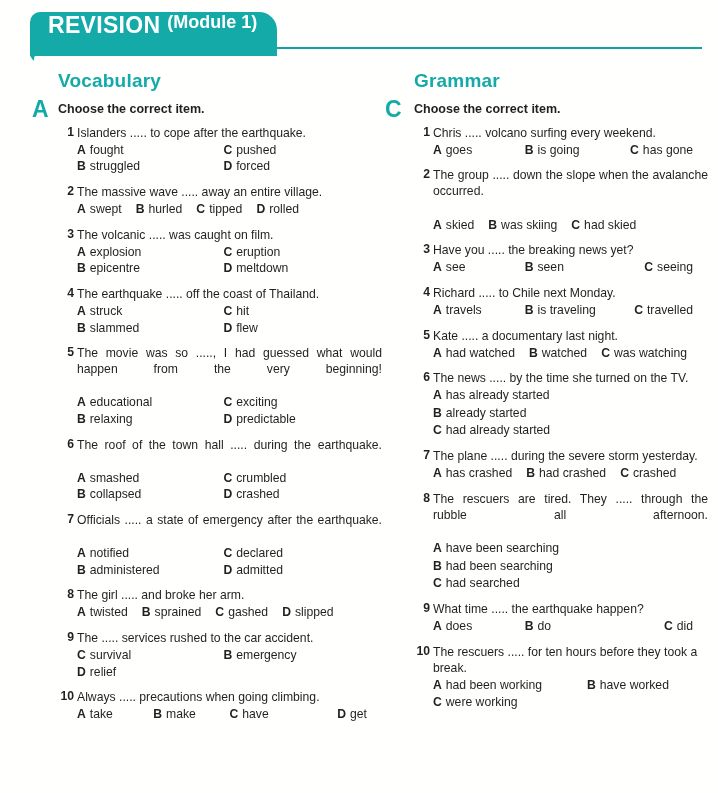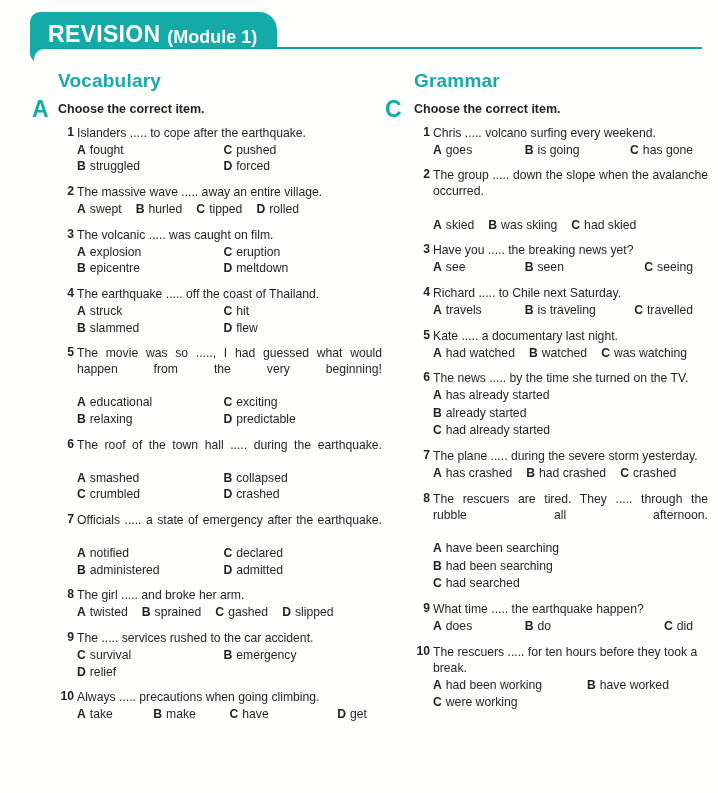--- a/index.html
+++ b/index.html
@@ -28,11 +28,11 @@
   .header-tab {
     position: absolute;
     left: 30px; top: 6px;
-    height: 36px;
+    height: 44px;
     padding: 0 20px 0 18px;
     background: #13aaa8;
     border-radius: 10px 18px 0 0;
-    display: flex; align-items: flex-end;
+    display: flex; align-items: flex-start;
     white-space: nowrap;
   }
   .header-tab .title {

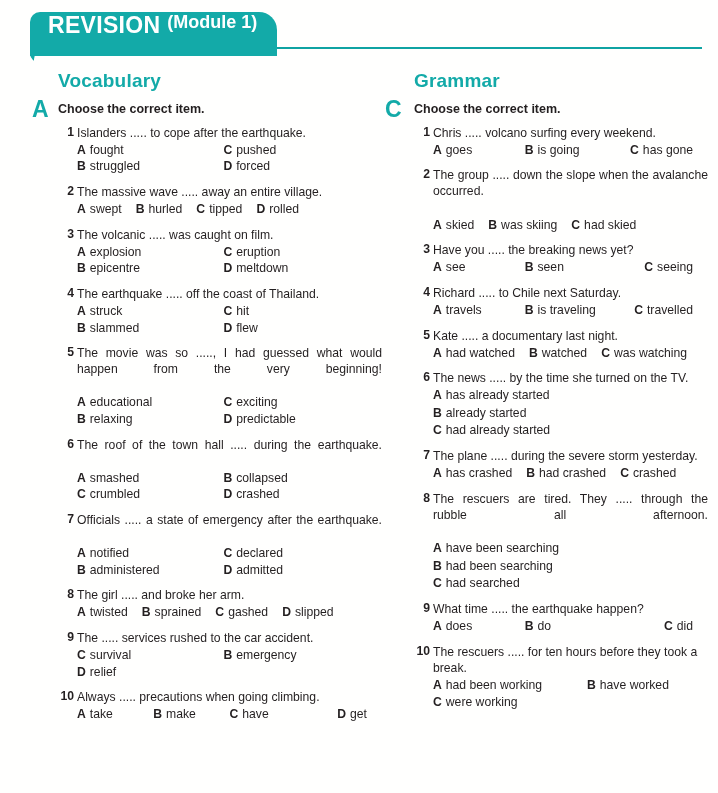--- a/index.html
+++ b/index.html
@@ -314,7 +314,7 @@
             </li>
             <li class="q">
               <span class="qnum">4</span>
-              <div class="stem">Richard ..... to Chile next Saturday.</div>
+              <div class="stem">Richard ..... to Chile next Monday.</div>
               <div class="opts-row spread">
                 <span class="w3"><span class="opt-label">A</span><span>travels</span></span>
                 <span class="w3"><span class="opt-label">B</span><span>is traveling</span></span>

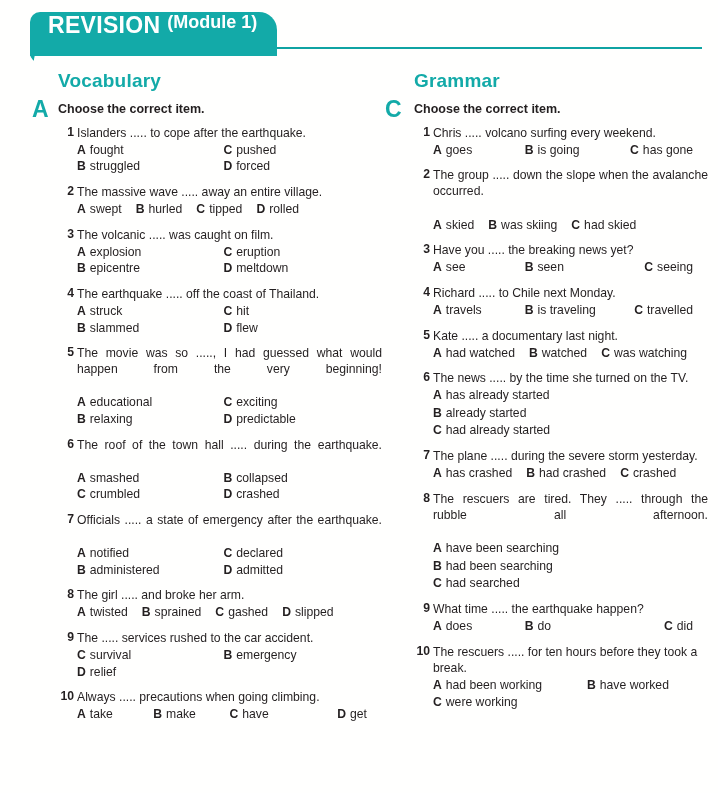--- a/index.html
+++ b/index.html
@@ -231,8 +231,8 @@
               <div class="stem justify">The roof of the town hall ..... during the earthquake.</div>
               <div class="opts-grid">
                 <span><span class="opt-label">A</span><span>smashed</span></span>
+                <span><span class="opt-label">C</span><span>crumbled</span></span>
                 <span><span class="opt-label">B</span><span>collapsed</span></span>
-                <span><span class="opt-label">C</span><span>crumbled</span></span>
                 <span><span class="opt-label">D</span><span>crashed</span></span>
               </div>
             </li>

